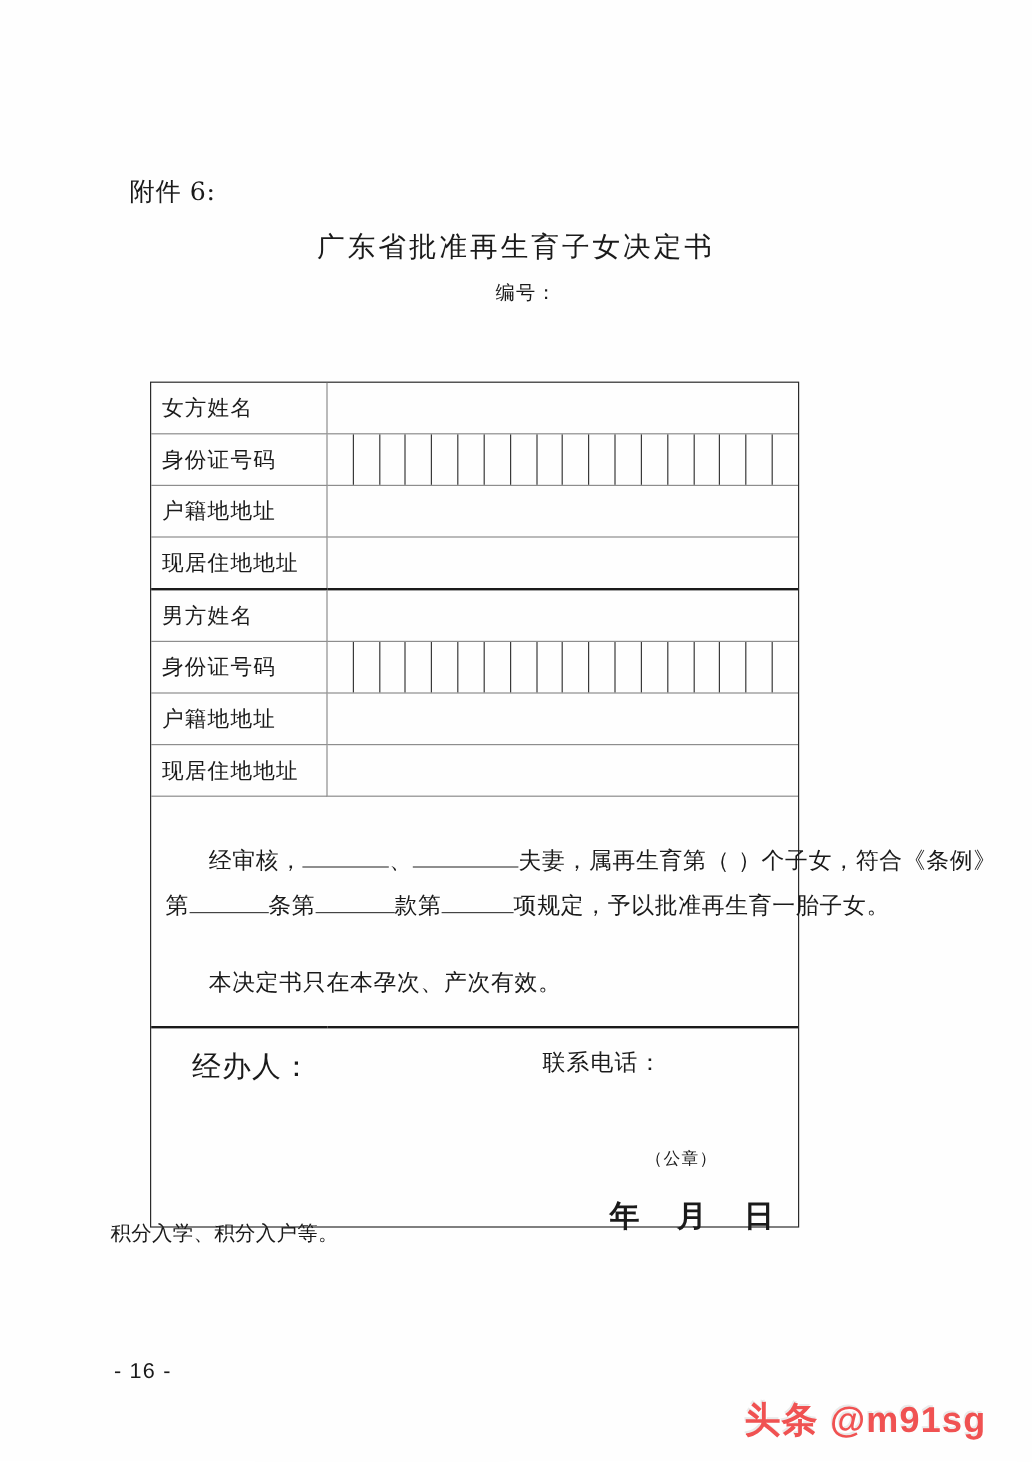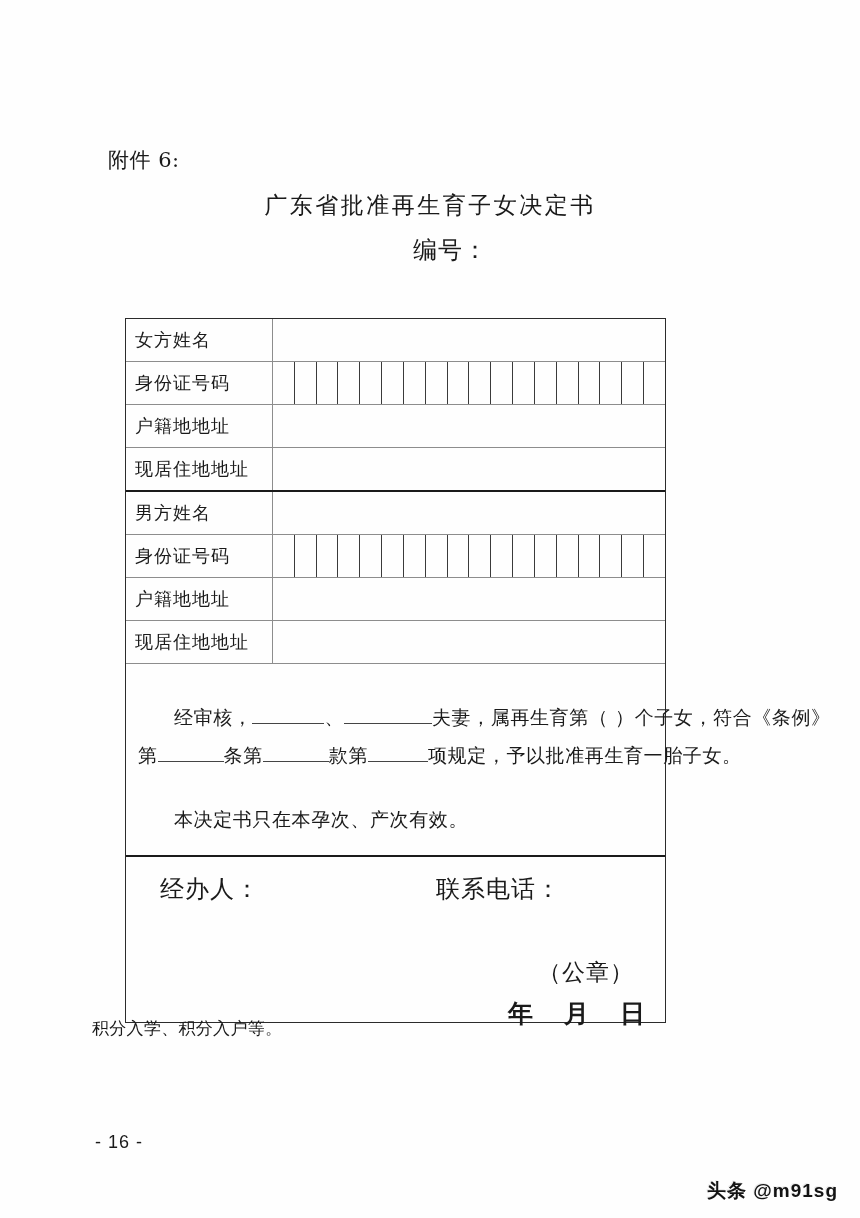--- a/index.html
+++ b/index.html
@@ -47,7 +47,7 @@
     position: absolute;
     left: 413px;
     top: 234px;
-    font-size: 24px;
+    font-size: 16px;
     letter-spacing: 1px;
     white-space: nowrap;
   }

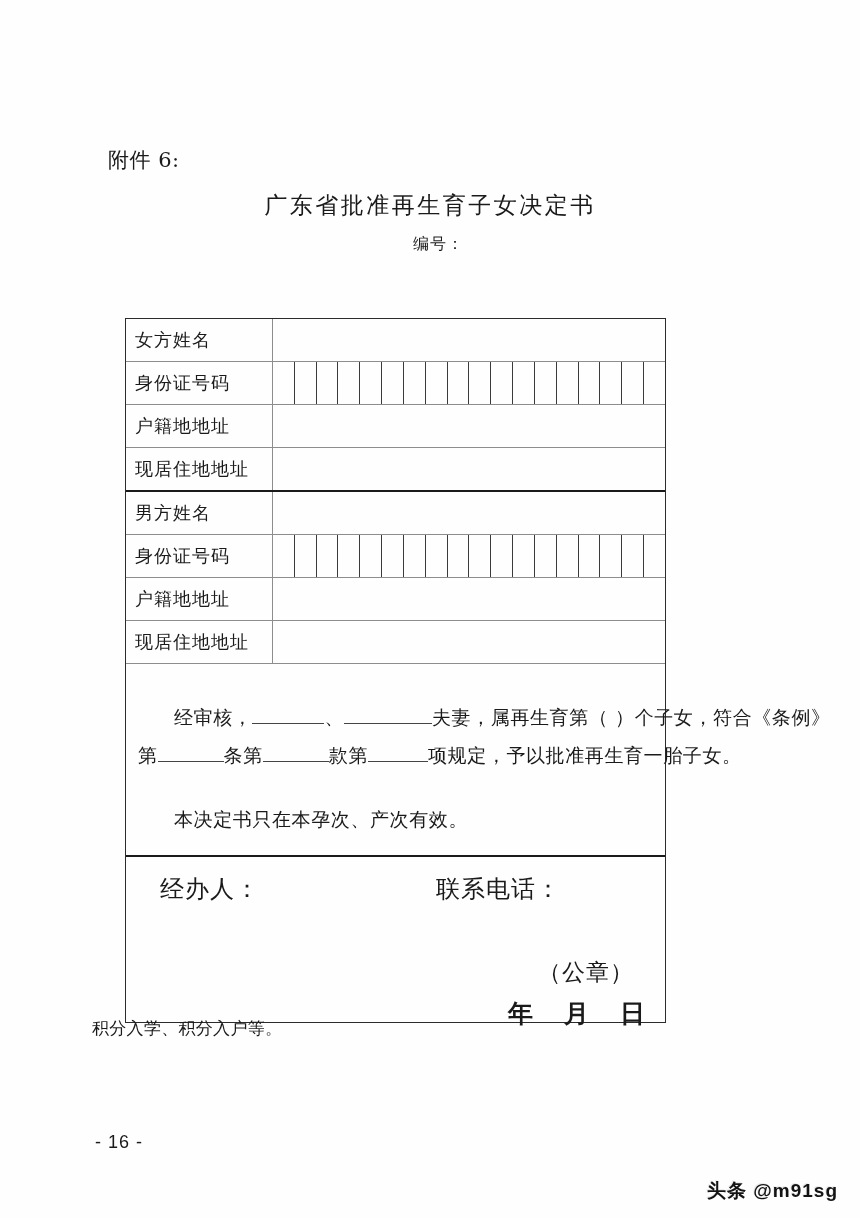--- a/index.html
+++ b/index.html
@@ -155,9 +155,9 @@
   }
   .sign-phone {
     position: absolute;
-    left: 310px;
+    left: 326px;
     top: 16px;
-    font-size: 24px;
+    font-size: 19px;
     letter-spacing: 1px;
     white-space: nowrap;
   }

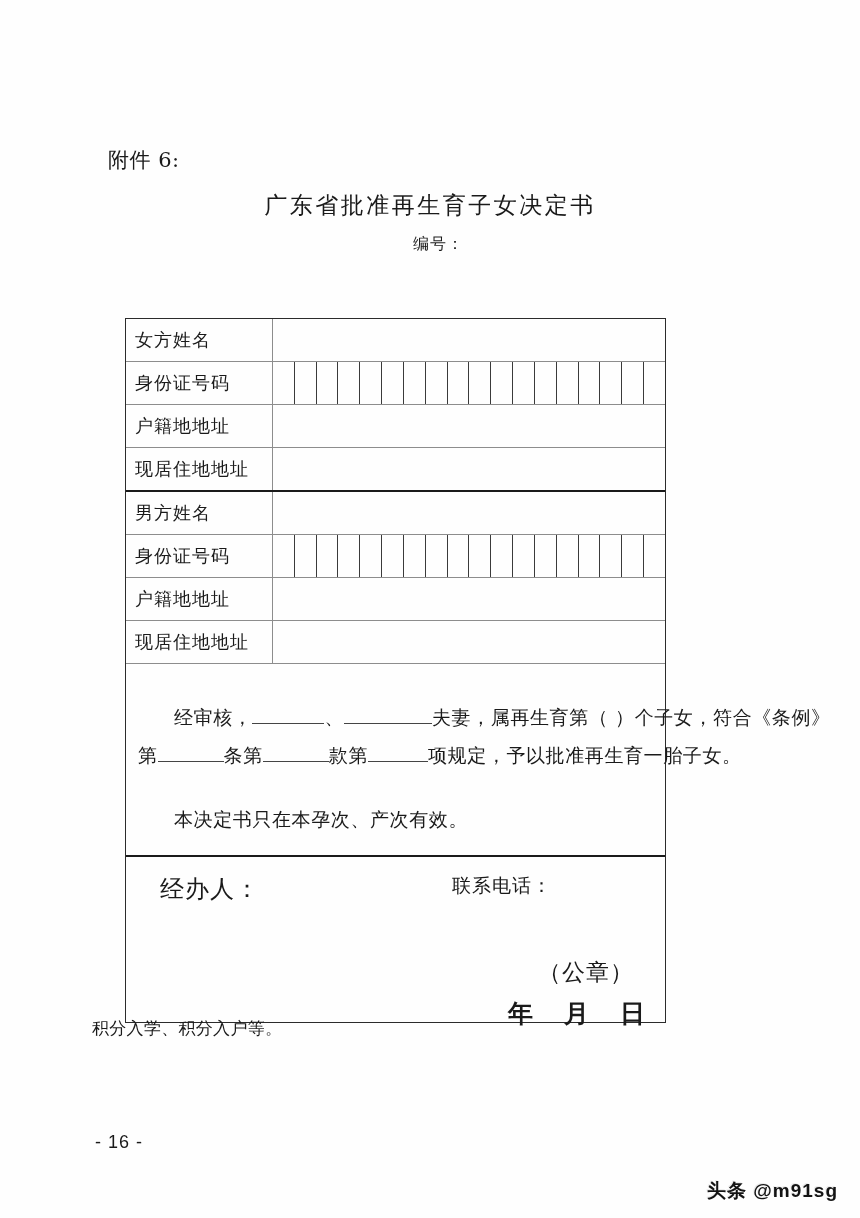--- a/index.html
+++ b/index.html
@@ -165,7 +165,7 @@
     position: absolute;
     left: 412px;
     top: 100px;
-    font-size: 23px;
+    font-size: 14px;
     letter-spacing: 1px;
     white-space: nowrap;
   }

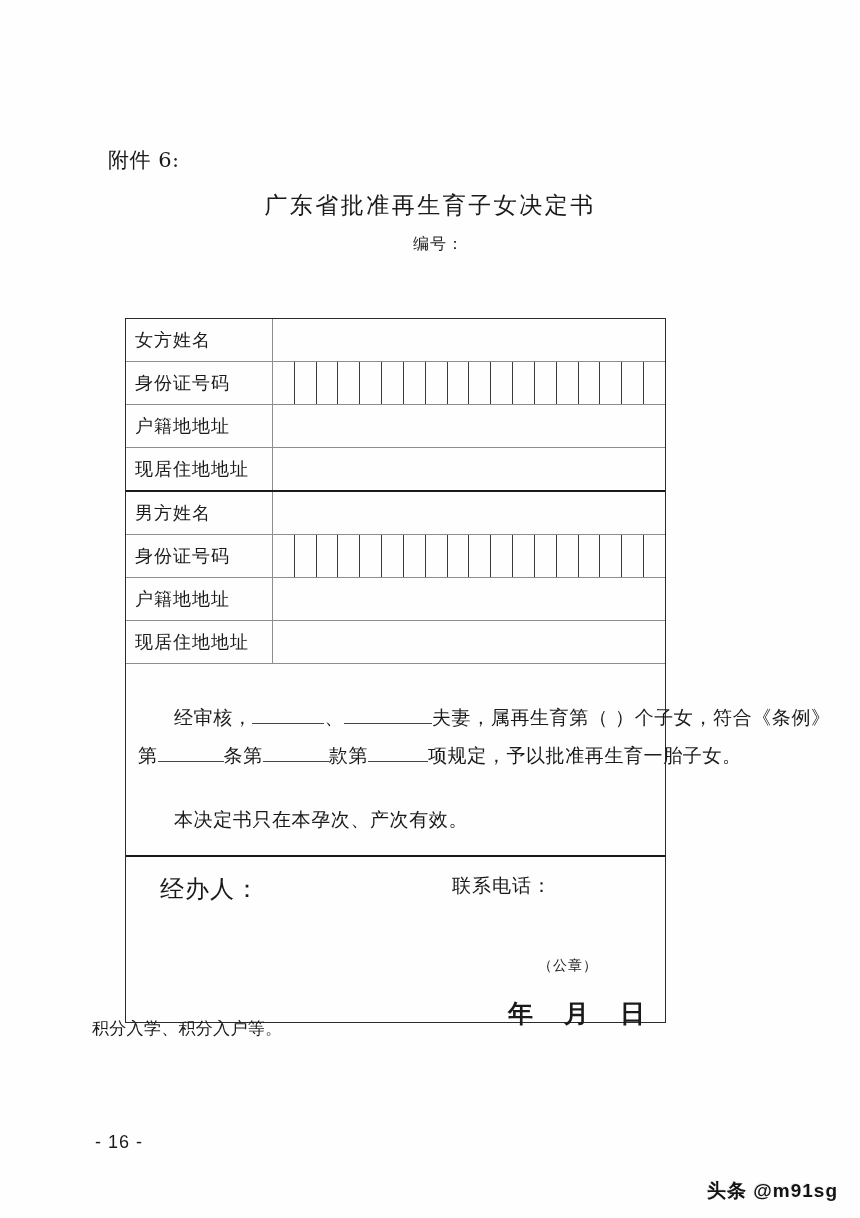--- a/index.html
+++ b/index.html
@@ -206,12 +206,12 @@
   
   .watermark {
     position: absolute;
-    right: 22px;
+    right: 38px;
     bottom: 14px;
-    font-size: 19px;
+    font-size: 30px;
     font-family: "Liberation Sans", sans-serif;
     font-weight: 700;
-    color: #000000;
+    color: #ef4444;
     letter-spacing: 1px;
     opacity: 0.92;
     text-shadow: 1px 1px 0 #ffffff, -1px -1px 0 #e9e9e9;

